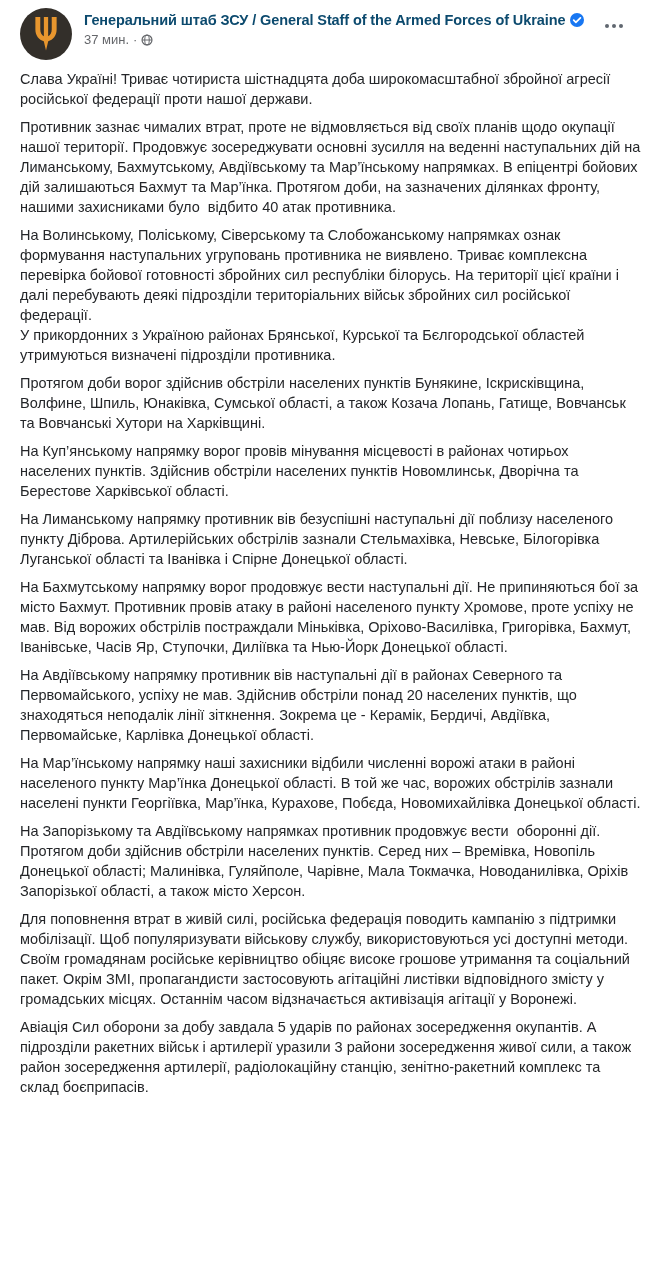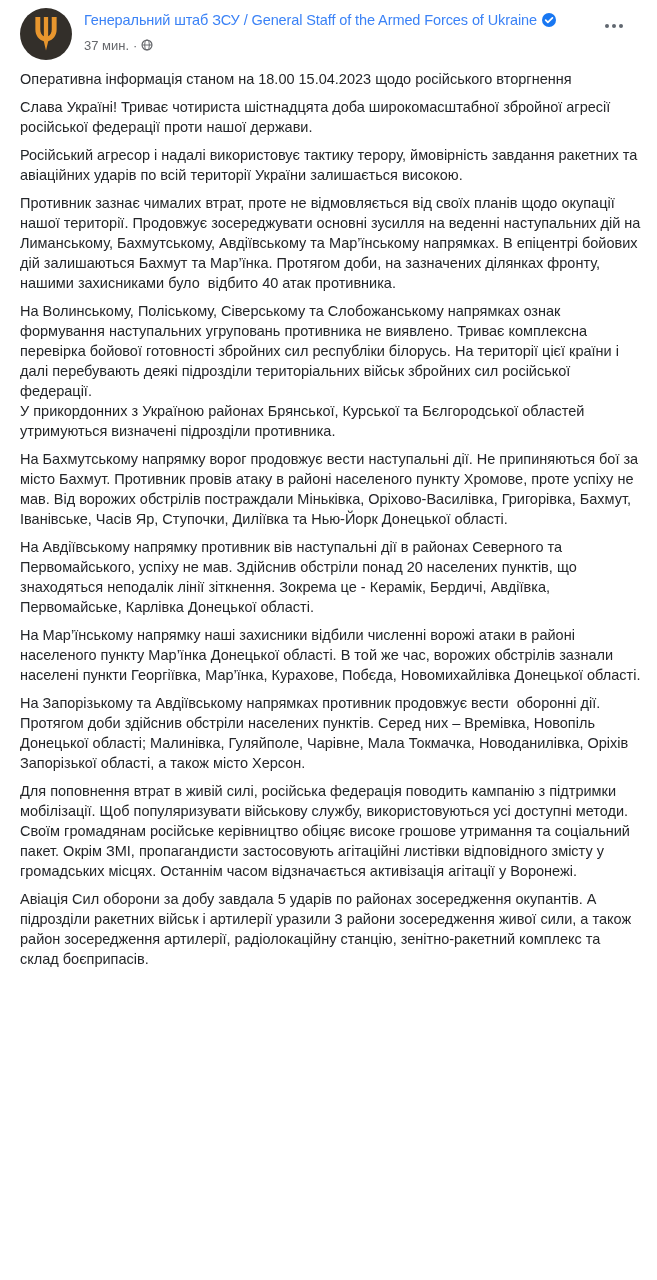--- a/index.html
+++ b/index.html
@@ -50,9 +50,9 @@
   }
   .page-name {
     font-size: 14.5px;
-    font-weight: normal;
+    font-weight: bold;
     letter-spacing: -0.1px;
-    color: #3b82f6;
+    color: #0c4a6e;
     text-decoration: none;
     cursor: pointer;
   }

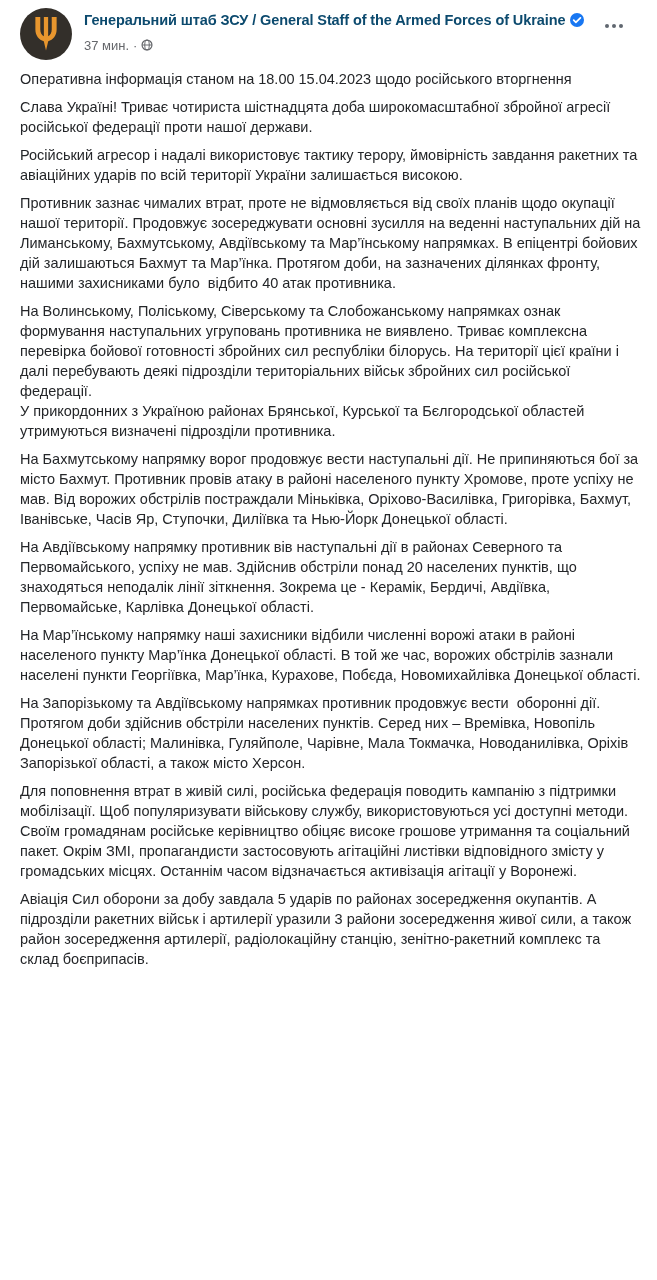--- a/index.html
+++ b/index.html
@@ -64,9 +64,9 @@
     display: inline-flex;
   }
   .meta-row {
-    margin-top: 10px;
+    margin-top: 4px;
     display: flex;
-    align-items: flex-start;
+    align-items: center;
     font-size: 13px;
     color: #65676b;
   }

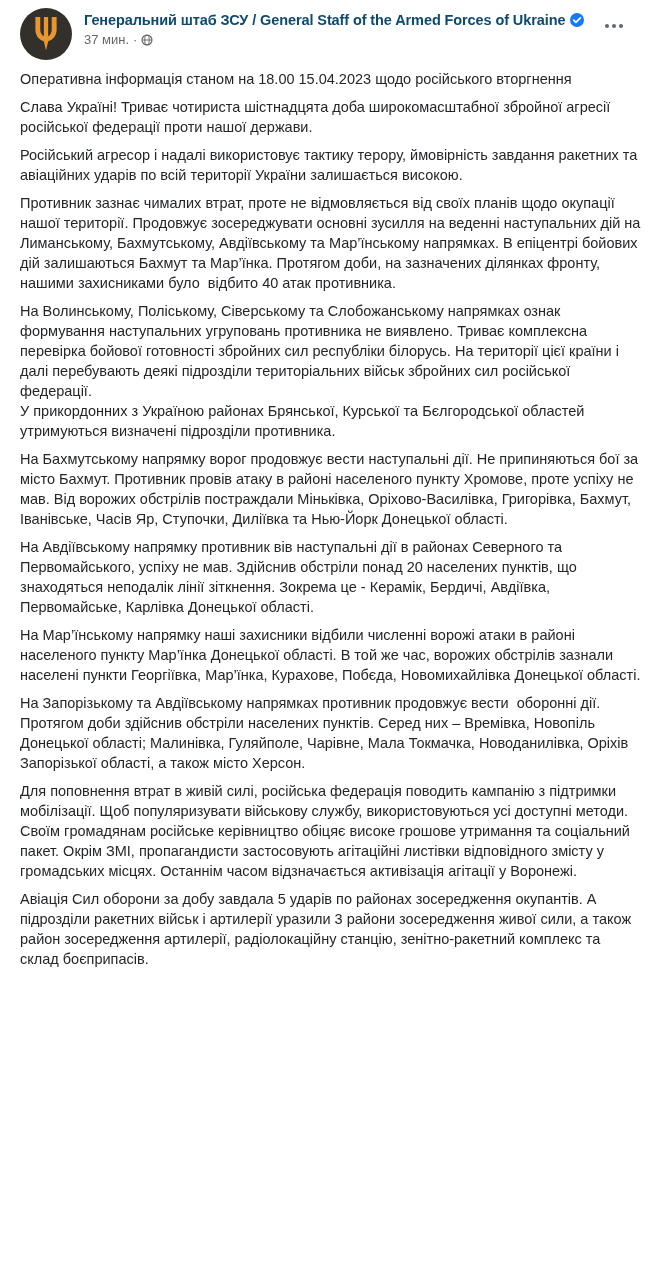--- a/index.html
+++ b/index.html
@@ -154,7 +154,6 @@
   </div>
 
   <div class="post-body">
-    <div class="para">Оперативна інформація станом на 18.00 15.04.2023 щодо російського вторгнення</div>
     <div class="para">Слава Україні! Триває чотириста шістнадцята доба широкомасштабної збройної агресії російської федерації проти нашої держави.</div>
     <div class="para">Російський агресор і надалі використовує тактику терору, ймовірність завдання ракетних та авіаційних ударів по всій території України залишається високою.</div>
     <div class="para">Противник зазнає чималих втрат, проте не відмовляється від своїх планів щодо окупації нашої території. Продовжує зосереджувати основні зусилля на веденні наступальних дій на Лиманському, Бахмутському, Авдіївському та Мар’їнському напрямках. В епіцентрі бойових дій залишаються Бахмут та Мар’їнка. Протягом доби, на зазначених ділянках фронту, нашими захисниками було  відбито 40 атак противника.</div>

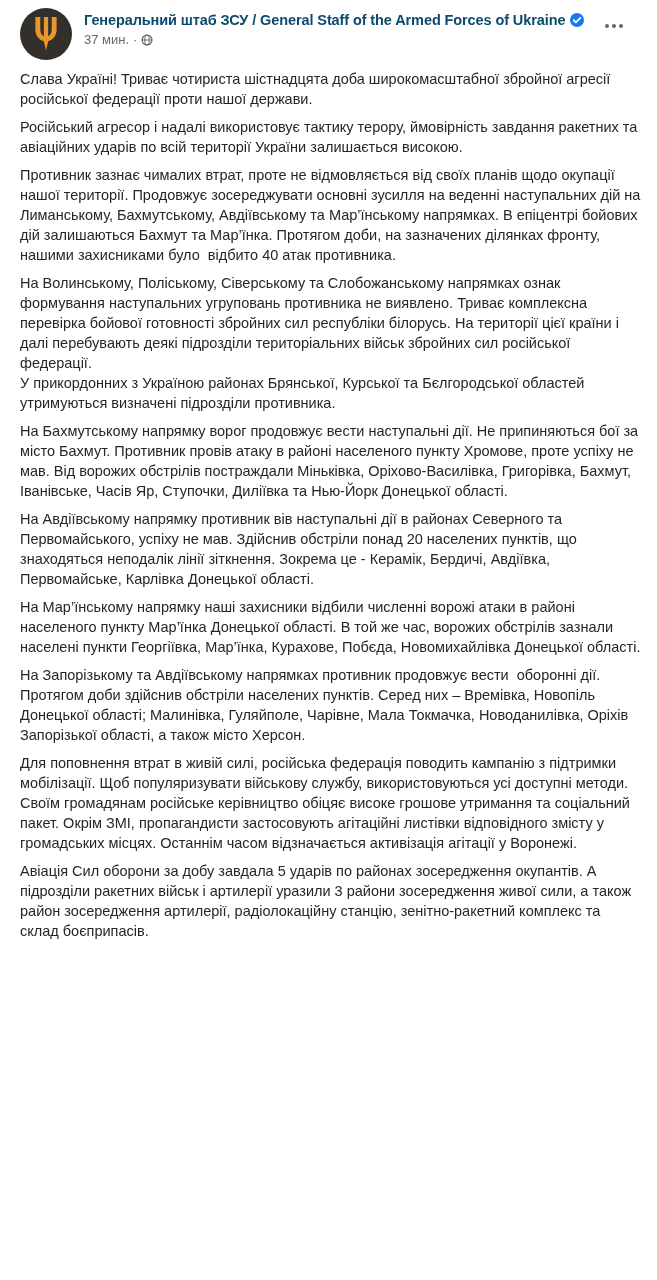--- a/index.html
+++ b/index.html
@@ -155,7 +155,6 @@
 
   <div class="post-body">
     <div class="para">Слава Україні! Триває чотириста шістнадцята доба широкомасштабної збройної агресії російської федерації проти нашої держави.</div>
-    <div class="para">Російський агресор і надалі використовує тактику терору, ймовірність завдання ракетних та авіаційних ударів по всій території України залишається високою.</div>
     <div class="para">Противник зазнає чималих втрат, проте не відмовляється від своїх планів щодо окупації нашої території. Продовжує зосереджувати основні зусилля на веденні наступальних дій на Лиманському, Бахмутському, Авдіївському та Мар’їнському напрямках. В епіцентрі бойових дій залишаються Бахмут та Мар’їнка. Протягом доби, на зазначених ділянках фронту, нашими захисниками було  відбито 40 атак противника.</div>
     <div class="para">На Волинському, Поліському, Сіверському та Слобожанському напрямках ознак формування наступальних угруповань противника не виявлено. Триває комплексна перевірка бойової готовності збройних сил республіки білорусь. На території цієї країни і далі перебувають деякі підрозділи територіальних військ збройних сил російської федерації.
 У прикордонних з Україною районах Брянської, Курської та Бєлгородської областей утримуються визначені підрозділи противника.</div>

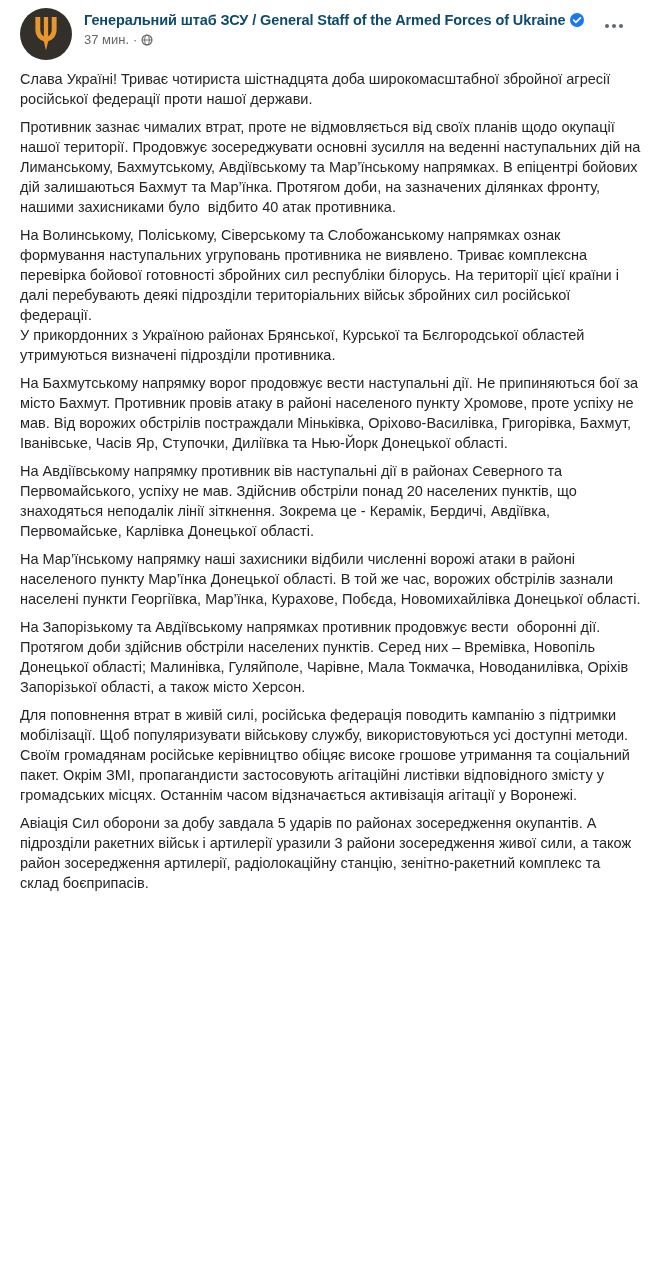--- a/index.html
+++ b/index.html
@@ -158,6 +158,7 @@
     <div class="para">Противник зазнає чималих втрат, проте не відмовляється від своїх планів щодо окупації нашої території. Продовжує зосереджувати основні зусилля на веденні наступальних дій на Лиманському, Бахмутському, Авдіївському та Мар’їнському напрямках. В епіцентрі бойових дій залишаються Бахмут та Мар’їнка. Протягом доби, на зазначених ділянках фронту, нашими захисниками було  відбито 40 атак противника.</div>
     <div class="para">На Волинському, Поліському, Сіверському та Слобожанському напрямках ознак формування наступальних угруповань противника не виявлено. Триває комплексна перевірка бойової готовності збройних сил республіки білорусь. На території цієї країни і далі перебувають деякі підрозділи територіальних військ збройних сил російської федерації.
 У прикордонних з Україною районах Брянської, Курської та Бєлгородської областей утримуються визначені підрозділи противника.</div>
+    <div class="para">Протягом доби ворог здійснив обстріли населених пунктів Бунякине, Іскрисківщина, Волфине, Шпиль, Юнаківка, Сумської області, а також Козача Лопань, Гатище, Вовчанськ та Вовчанські Хутори на Харківщині.</div>
     <div class="para">На Бахмутському напрямку ворог продовжує вести наступальні дії. Не припиняються бої за місто Бахмут. Противник провів атаку в районі населеного пункту Хромове, проте успіху не мав. Від ворожих обстрілів постраждали Міньківка, Оріхово-Василівка, Григорівка, Бахмут, Іванівське, Часів Яр, Ступочки, Диліївка та Нью-Йорк Донецької області.</div>
     <div class="para">На Авдіївському напрямку противник вів наступальні дії в районах Северного та Первомайського, успіху не мав. Здійснив обстріли понад 20 населених пунктів, що знаходяться неподалік лінії зіткнення. Зокрема це - Керамік, Бердичі, Авдіївка, Первомайське, Карлівка Донецької області.</div>
     <div class="para">На Мар’їнському напрямку наші захисники відбили численні ворожі атаки в районі населеного пункту Мар’їнка Донецької області. В той же час, ворожих обстрілів зазнали населені пункти Георгіївка, Мар’їнка, Курахове, Побєда, Новомихайлівка Донецької області.</div>

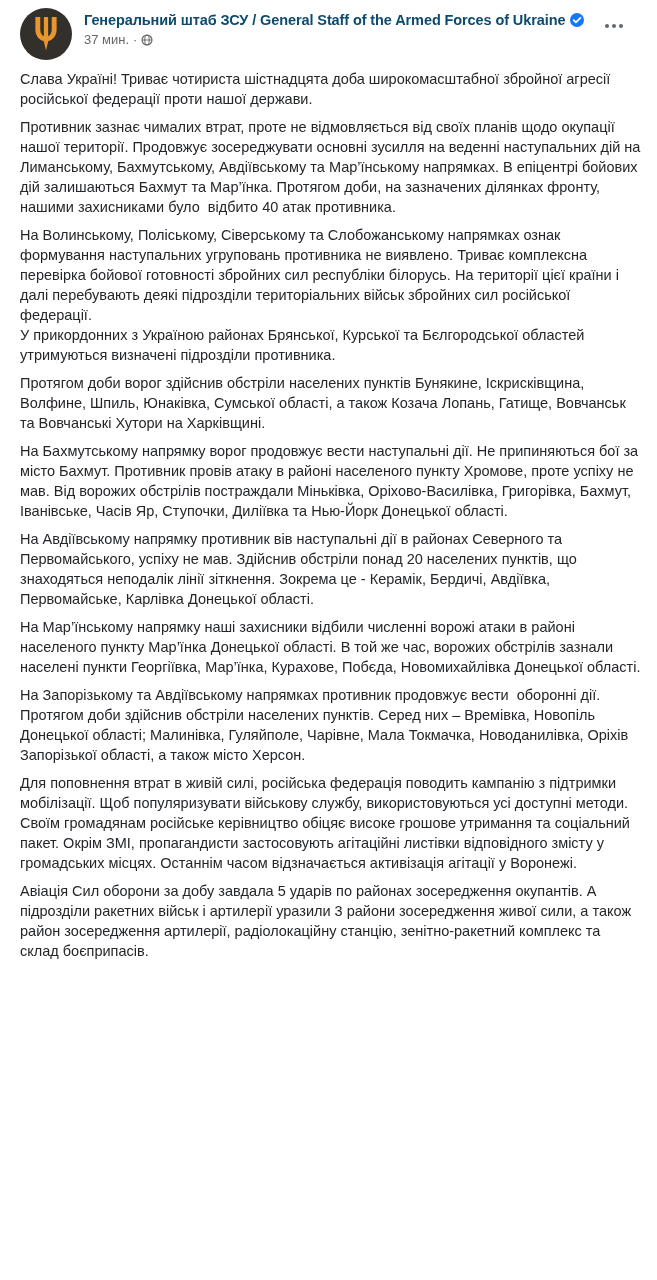--- a/index.html
+++ b/index.html
@@ -159,6 +159,7 @@
     <div class="para">На Волинському, Поліському, Сіверському та Слобожанському напрямках ознак формування наступальних угруповань противника не виявлено. Триває комплексна перевірка бойової готовності збройних сил республіки білорусь. На території цієї країни і далі перебувають деякі підрозділи територіальних військ збройних сил російської федерації.
 У прикордонних з Україною районах Брянської, Курської та Бєлгородської областей утримуються визначені підрозділи противника.</div>
     <div class="para">Протягом доби ворог здійснив обстріли населених пунктів Бунякине, Іскрисківщина, Волфине, Шпиль, Юнаківка, Сумської області, а також Козача Лопань, Гатище, Вовчанськ та Вовчанські Хутори на Харківщині.</div>
+    <div class="para">На Куп’янському напрямку ворог провів мінування місцевості в районах чотирьох населених пунктів. Здійснив обстріли населених пунктів Новомлинськ, Дворічна та Берестове Харківської області.</div>
     <div class="para">На Бахмутському напрямку ворог продовжує вести наступальні дії. Не припиняються бої за місто Бахмут. Противник провів атаку в районі населеного пункту Хромове, проте успіху не мав. Від ворожих обстрілів постраждали Міньківка, Оріхово-Василівка, Григорівка, Бахмут, Іванівське, Часів Яр, Ступочки, Диліївка та Нью-Йорк Донецької області.</div>
     <div class="para">На Авдіївському напрямку противник вів наступальні дії в районах Северного та Первомайського, успіху не мав. Здійснив обстріли понад 20 населених пунктів, що знаходяться неподалік лінії зіткнення. Зокрема це - Керамік, Бердичі, Авдіївка, Первомайське, Карлівка Донецької області.</div>
     <div class="para">На Мар’їнському напрямку наші захисники відбили численні ворожі атаки в районі населеного пункту Мар’їнка Донецької області. В той же час, ворожих обстрілів зазнали населені пункти Георгіївка, Мар’їнка, Курахове, Побєда, Новомихайлівка Донецької області.</div>

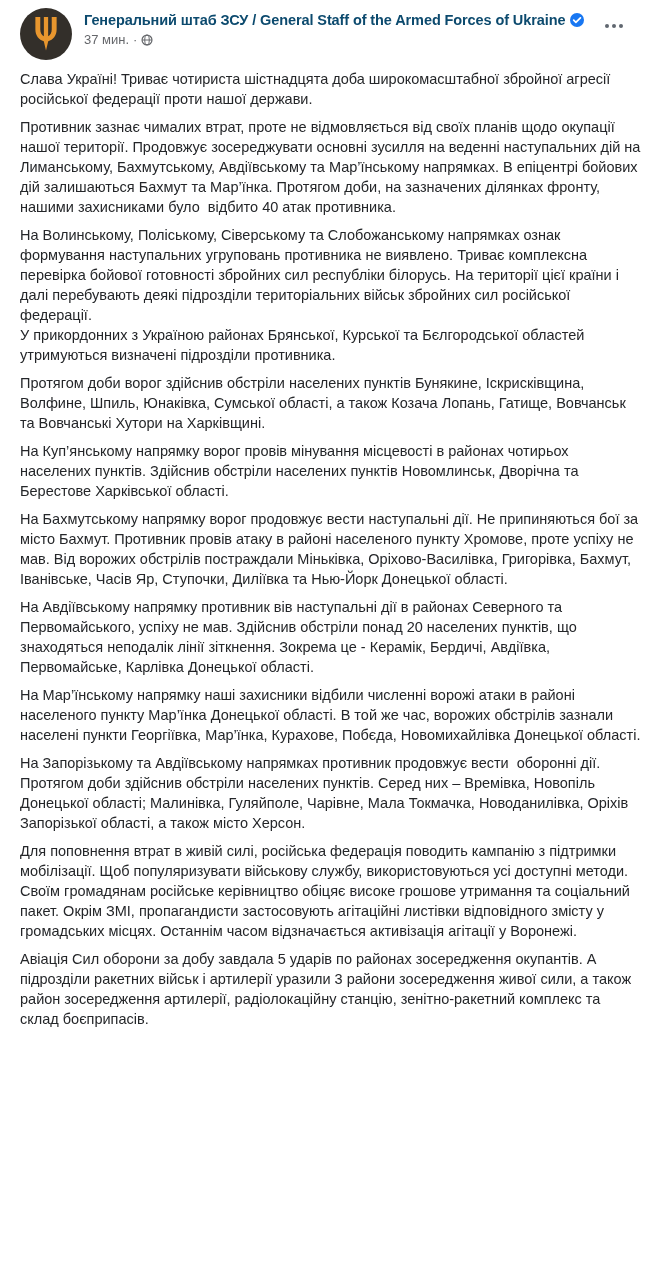--- a/index.html
+++ b/index.html
@@ -160,6 +160,7 @@
 У прикордонних з Україною районах Брянської, Курської та Бєлгородської областей утримуються визначені підрозділи противника.</div>
     <div class="para">Протягом доби ворог здійснив обстріли населених пунктів Бунякине, Іскрисківщина, Волфине, Шпиль, Юнаківка, Сумської області, а також Козача Лопань, Гатище, Вовчанськ та Вовчанські Хутори на Харківщині.</div>
     <div class="para">На Куп’янському напрямку ворог провів мінування місцевості в районах чотирьох населених пунктів. Здійснив обстріли населених пунктів Новомлинськ, Дворічна та Берестове Харківської області.</div>
+    <div class="para">На Лиманському напрямку противник вів безуспішні наступальні дії поблизу населеного пункту Діброва. Артилерійських обстрілів зазнали Стельмахівка, Невське, Білогорівка Луганської області та Іванівка і Спірне Донецької області.</div>
     <div class="para">На Бахмутському напрямку ворог продовжує вести наступальні дії. Не припиняються бої за місто Бахмут. Противник провів атаку в районі населеного пункту Хромове, проте успіху не мав. Від ворожих обстрілів постраждали Міньківка, Оріхово-Василівка, Григорівка, Бахмут, Іванівське, Часів Яр, Ступочки, Диліївка та Нью-Йорк Донецької області.</div>
     <div class="para">На Авдіївському напрямку противник вів наступальні дії в районах Северного та Первомайського, успіху не мав. Здійснив обстріли понад 20 населених пунктів, що знаходяться неподалік лінії зіткнення. Зокрема це - Керамік, Бердичі, Авдіївка, Первомайське, Карлівка Донецької області.</div>
     <div class="para">На Мар’їнському напрямку наші захисники відбили численні ворожі атаки в районі населеного пункту Мар’їнка Донецької області. В той же час, ворожих обстрілів зазнали населені пункти Георгіївка, Мар’їнка, Курахове, Побєда, Новомихайлівка Донецької області.</div>

